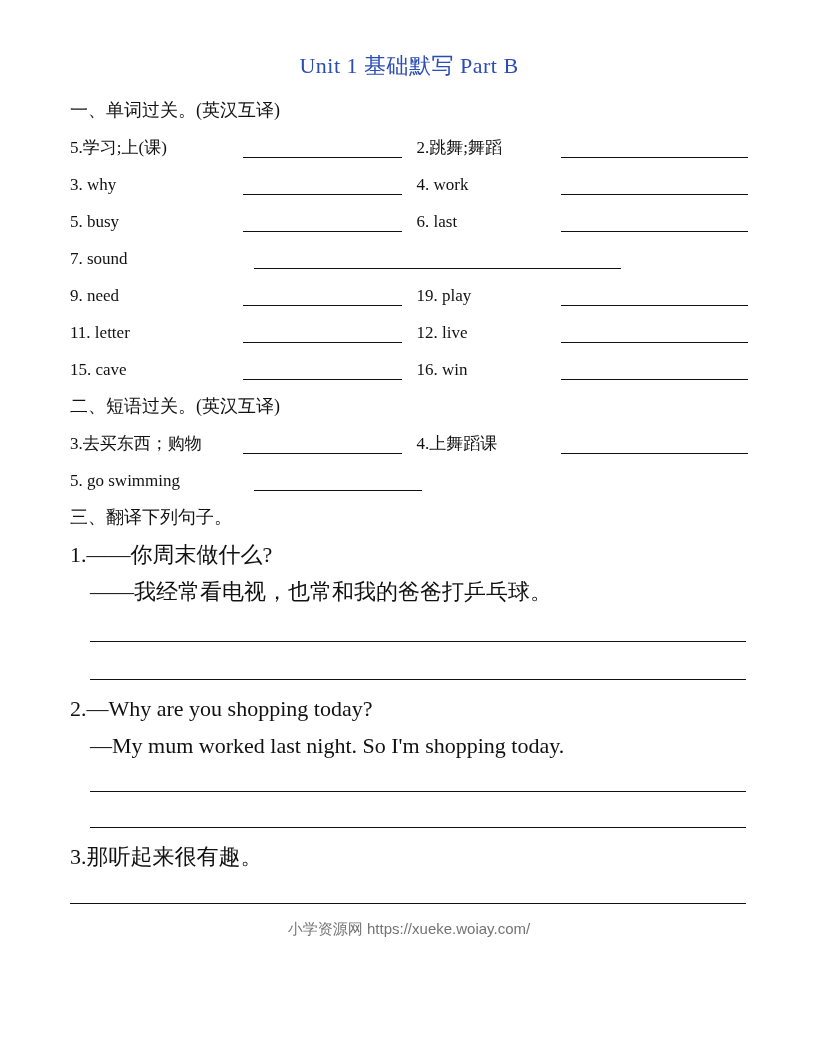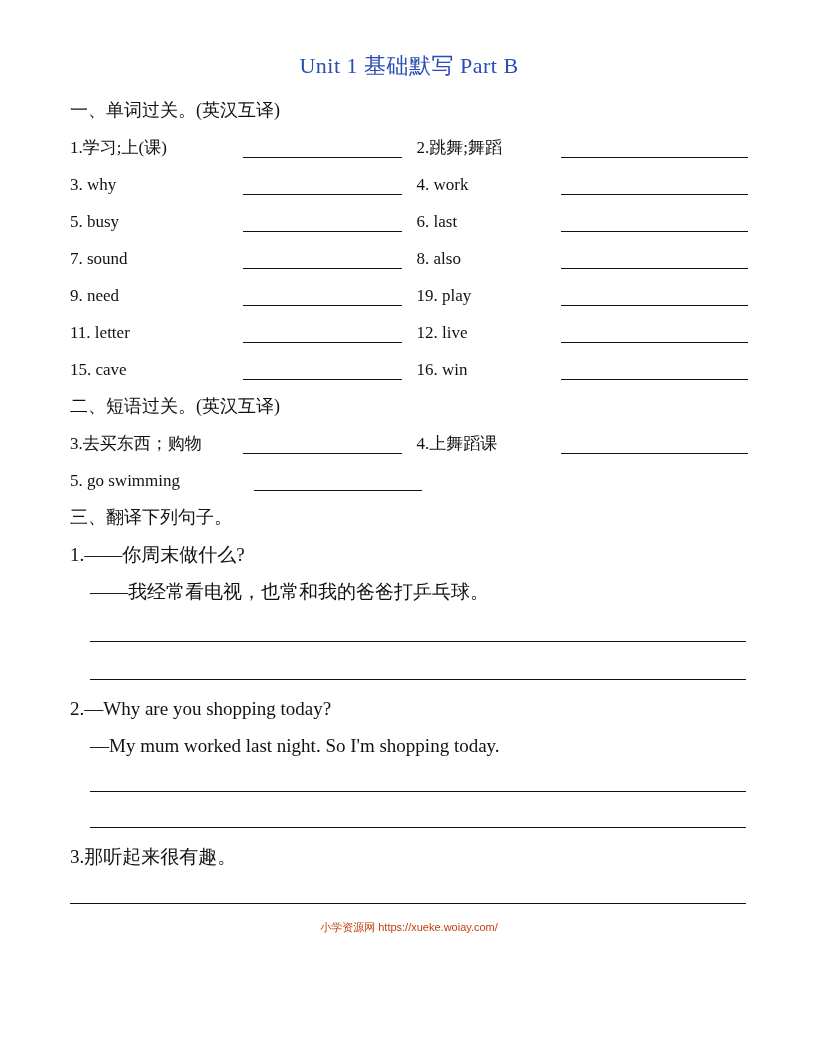--- a/index.html
+++ b/index.html
@@ -56,7 +56,7 @@
     <div class="sec-heading first">一、单词过关。(英汉互译)</div>
 
     <div class="word-row">
-      <span class="w-label w-label-l">1.学习;上(课)</span>
+      <span class="w-label w-label-l">5.学习;上(课)</span>
       <span class="blank blank-l"></span>
       <span class="w-label w-label-r">2.跳舞;舞蹈</span>
       <span class="blank blank-r"></span>

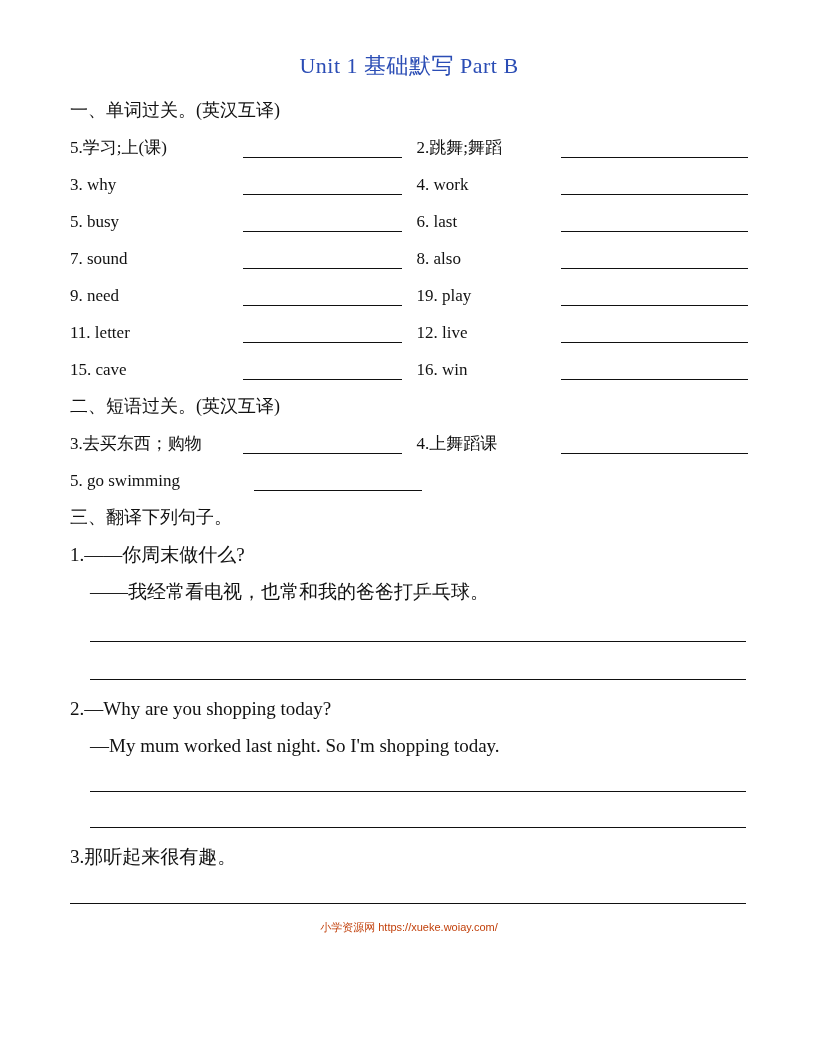--- a/index.html
+++ b/index.html
@@ -76,7 +76,6 @@
     <div class="word-row">
       <span class="w-label w-label-l">7. sound</span>
       <span class="blank blank-l"></span>
-      <span class="w-label w-label-r">8. also</span>
       <span class="blank blank-r"></span>
     </div>
     <div class="word-row">

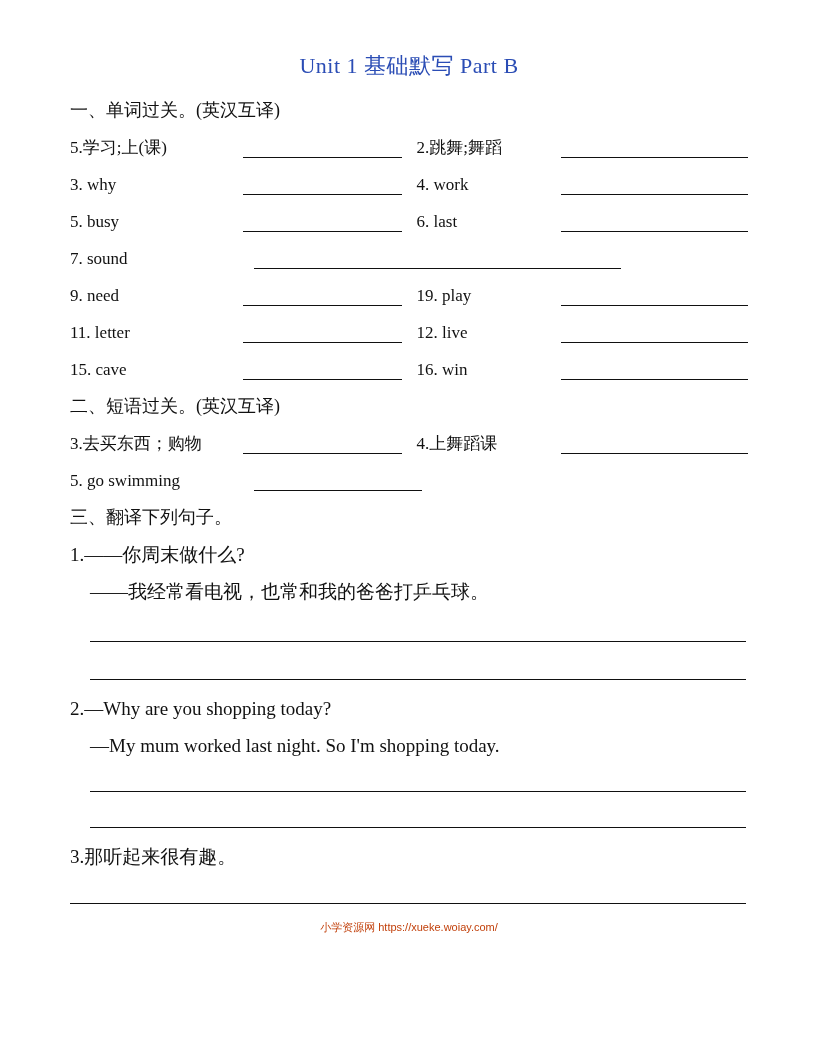--- a/index.html
+++ b/index.html
@@ -29,7 +29,7 @@
   .blank-l { width:168px; }
   .blank-r { width:199px; }
 
-  .q-line { height:37px; line-height:37px; font-size:19px; white-space:pre; }
+  .q-line { height:37px; line-height:37px; font-size:22px; white-space:pre; }
   .ans { margin-left:20px; }
   .gap-top { margin-top:10px; }
 

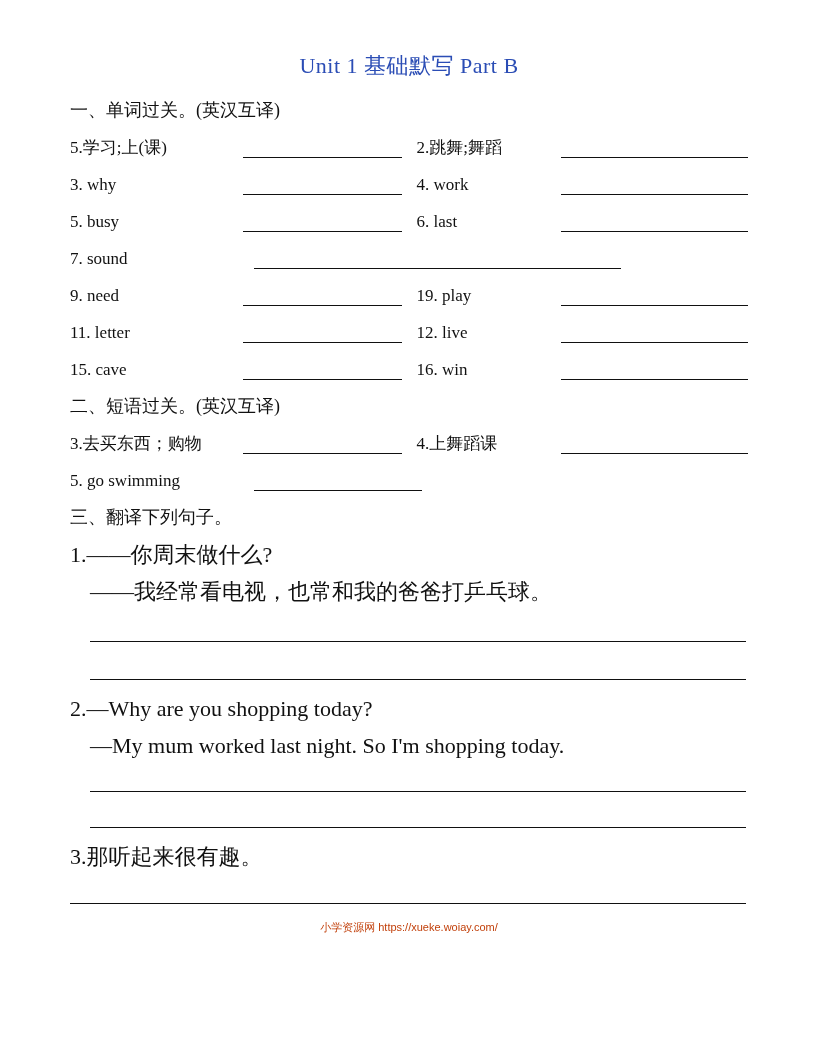--- a/index.html
+++ b/index.html
@@ -41,7 +41,7 @@
   .full-line { height:29px; margin-right:2px; border-bottom:1.6px solid #111111; }
 
   .footer {
-    margin-top:16px; text-align:center; color:#c2410c; font-size:11px;
+    margin-top:16px; text-align:center; color:#737373; font-size:15px;
     font-family:"Liberation Sans","DejaVu Sans",sans-serif; white-space:pre;
   }
 </style>

